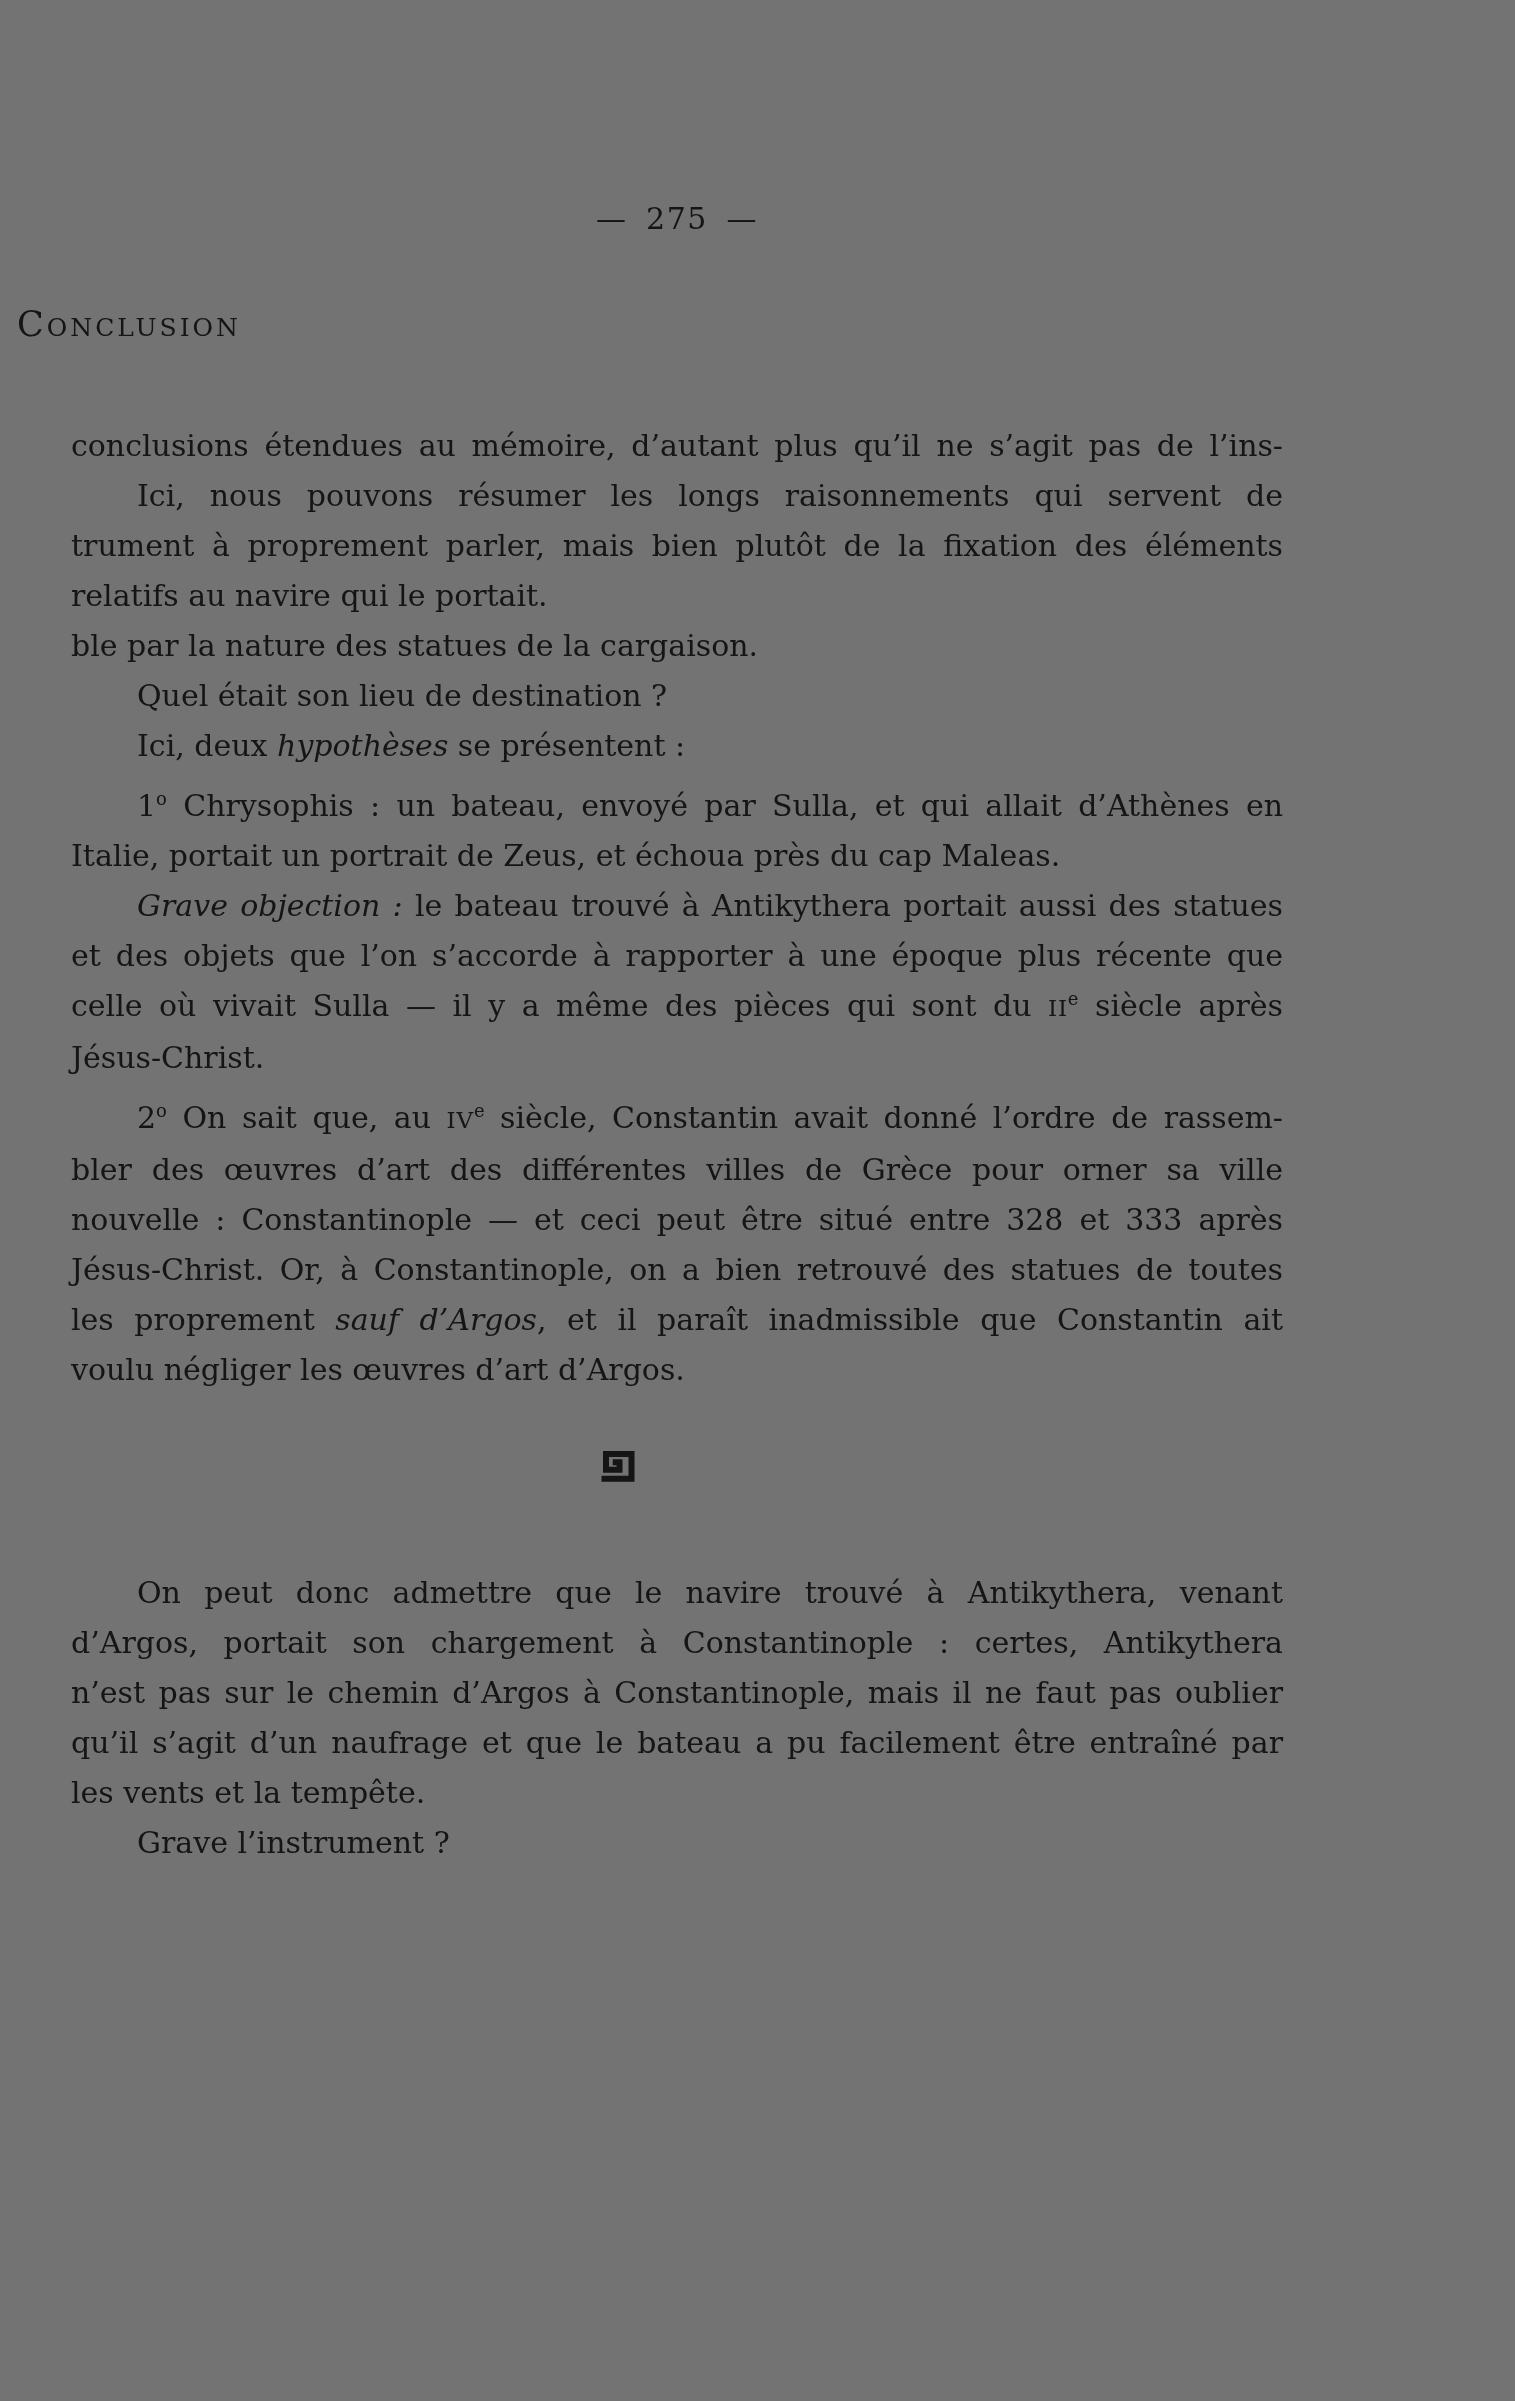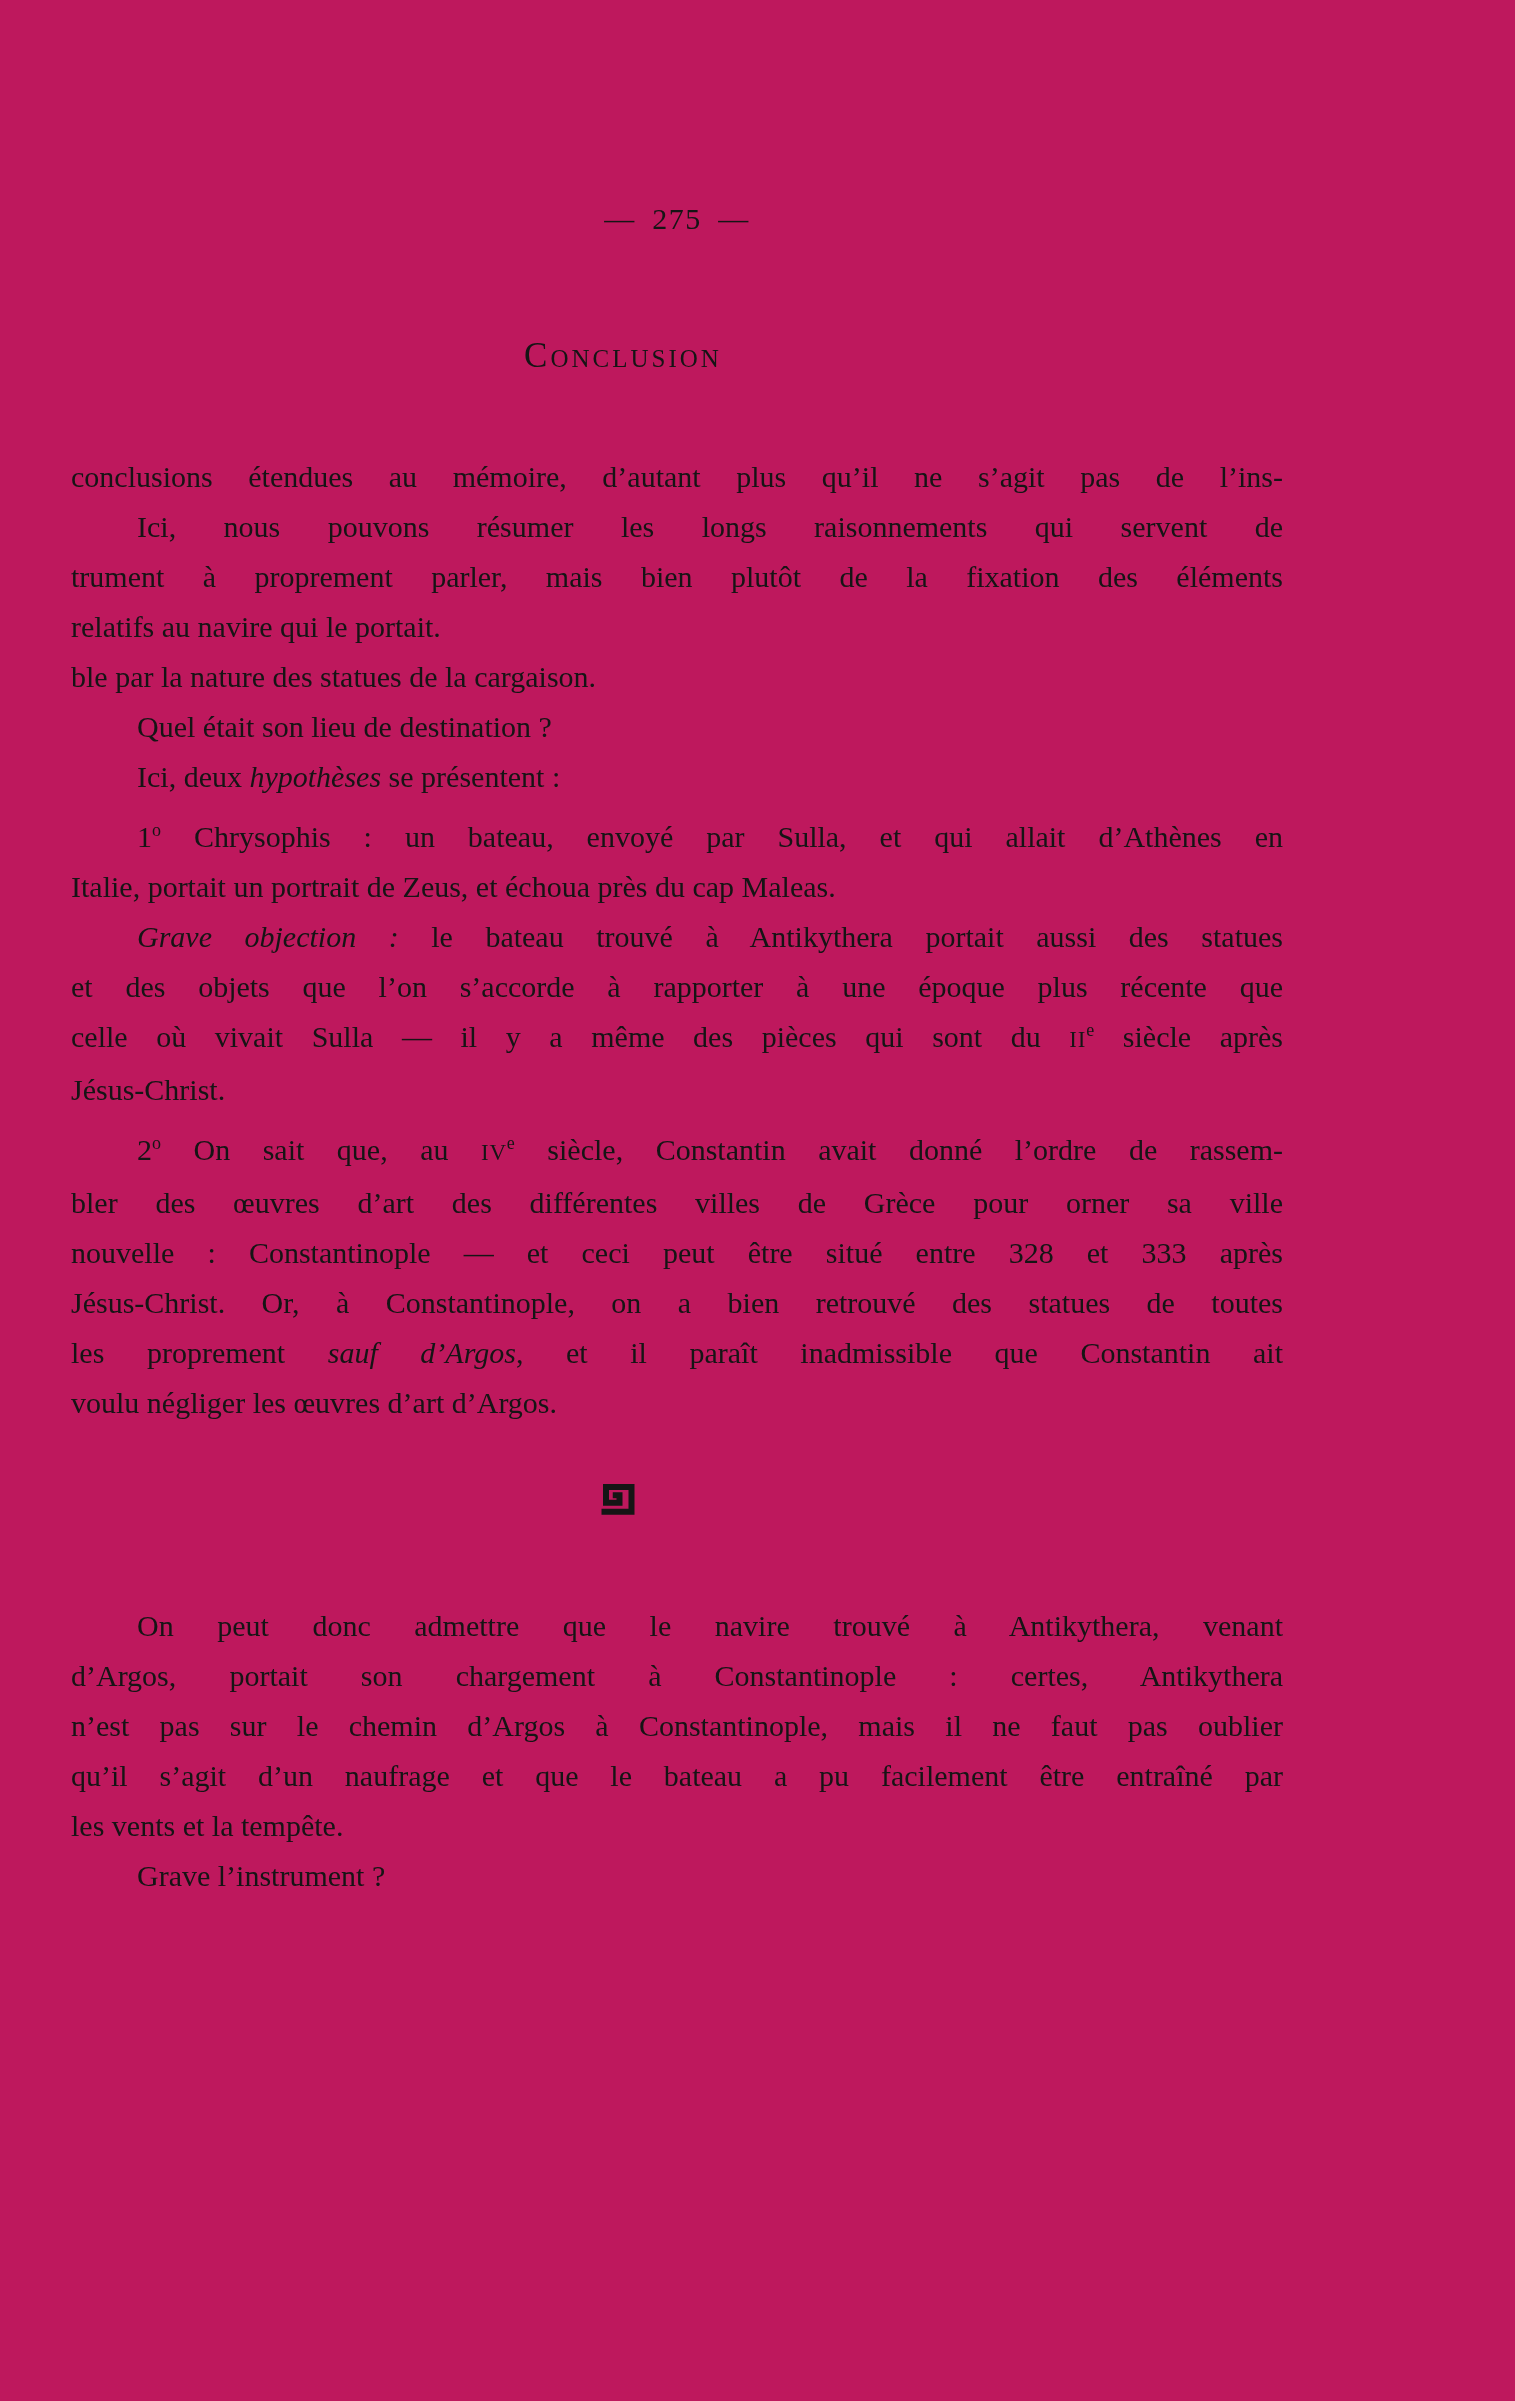--- a/index.html
+++ b/index.html
@@ -14,8 +14,7 @@
     position: relative;
     width: 1515px; height: 2401px;
     overflow: hidden;
-    background: #be185d;
-    font-family: Liberation Serif, serif;
+    background: #737373;
   }
   .column {
     position: absolute;

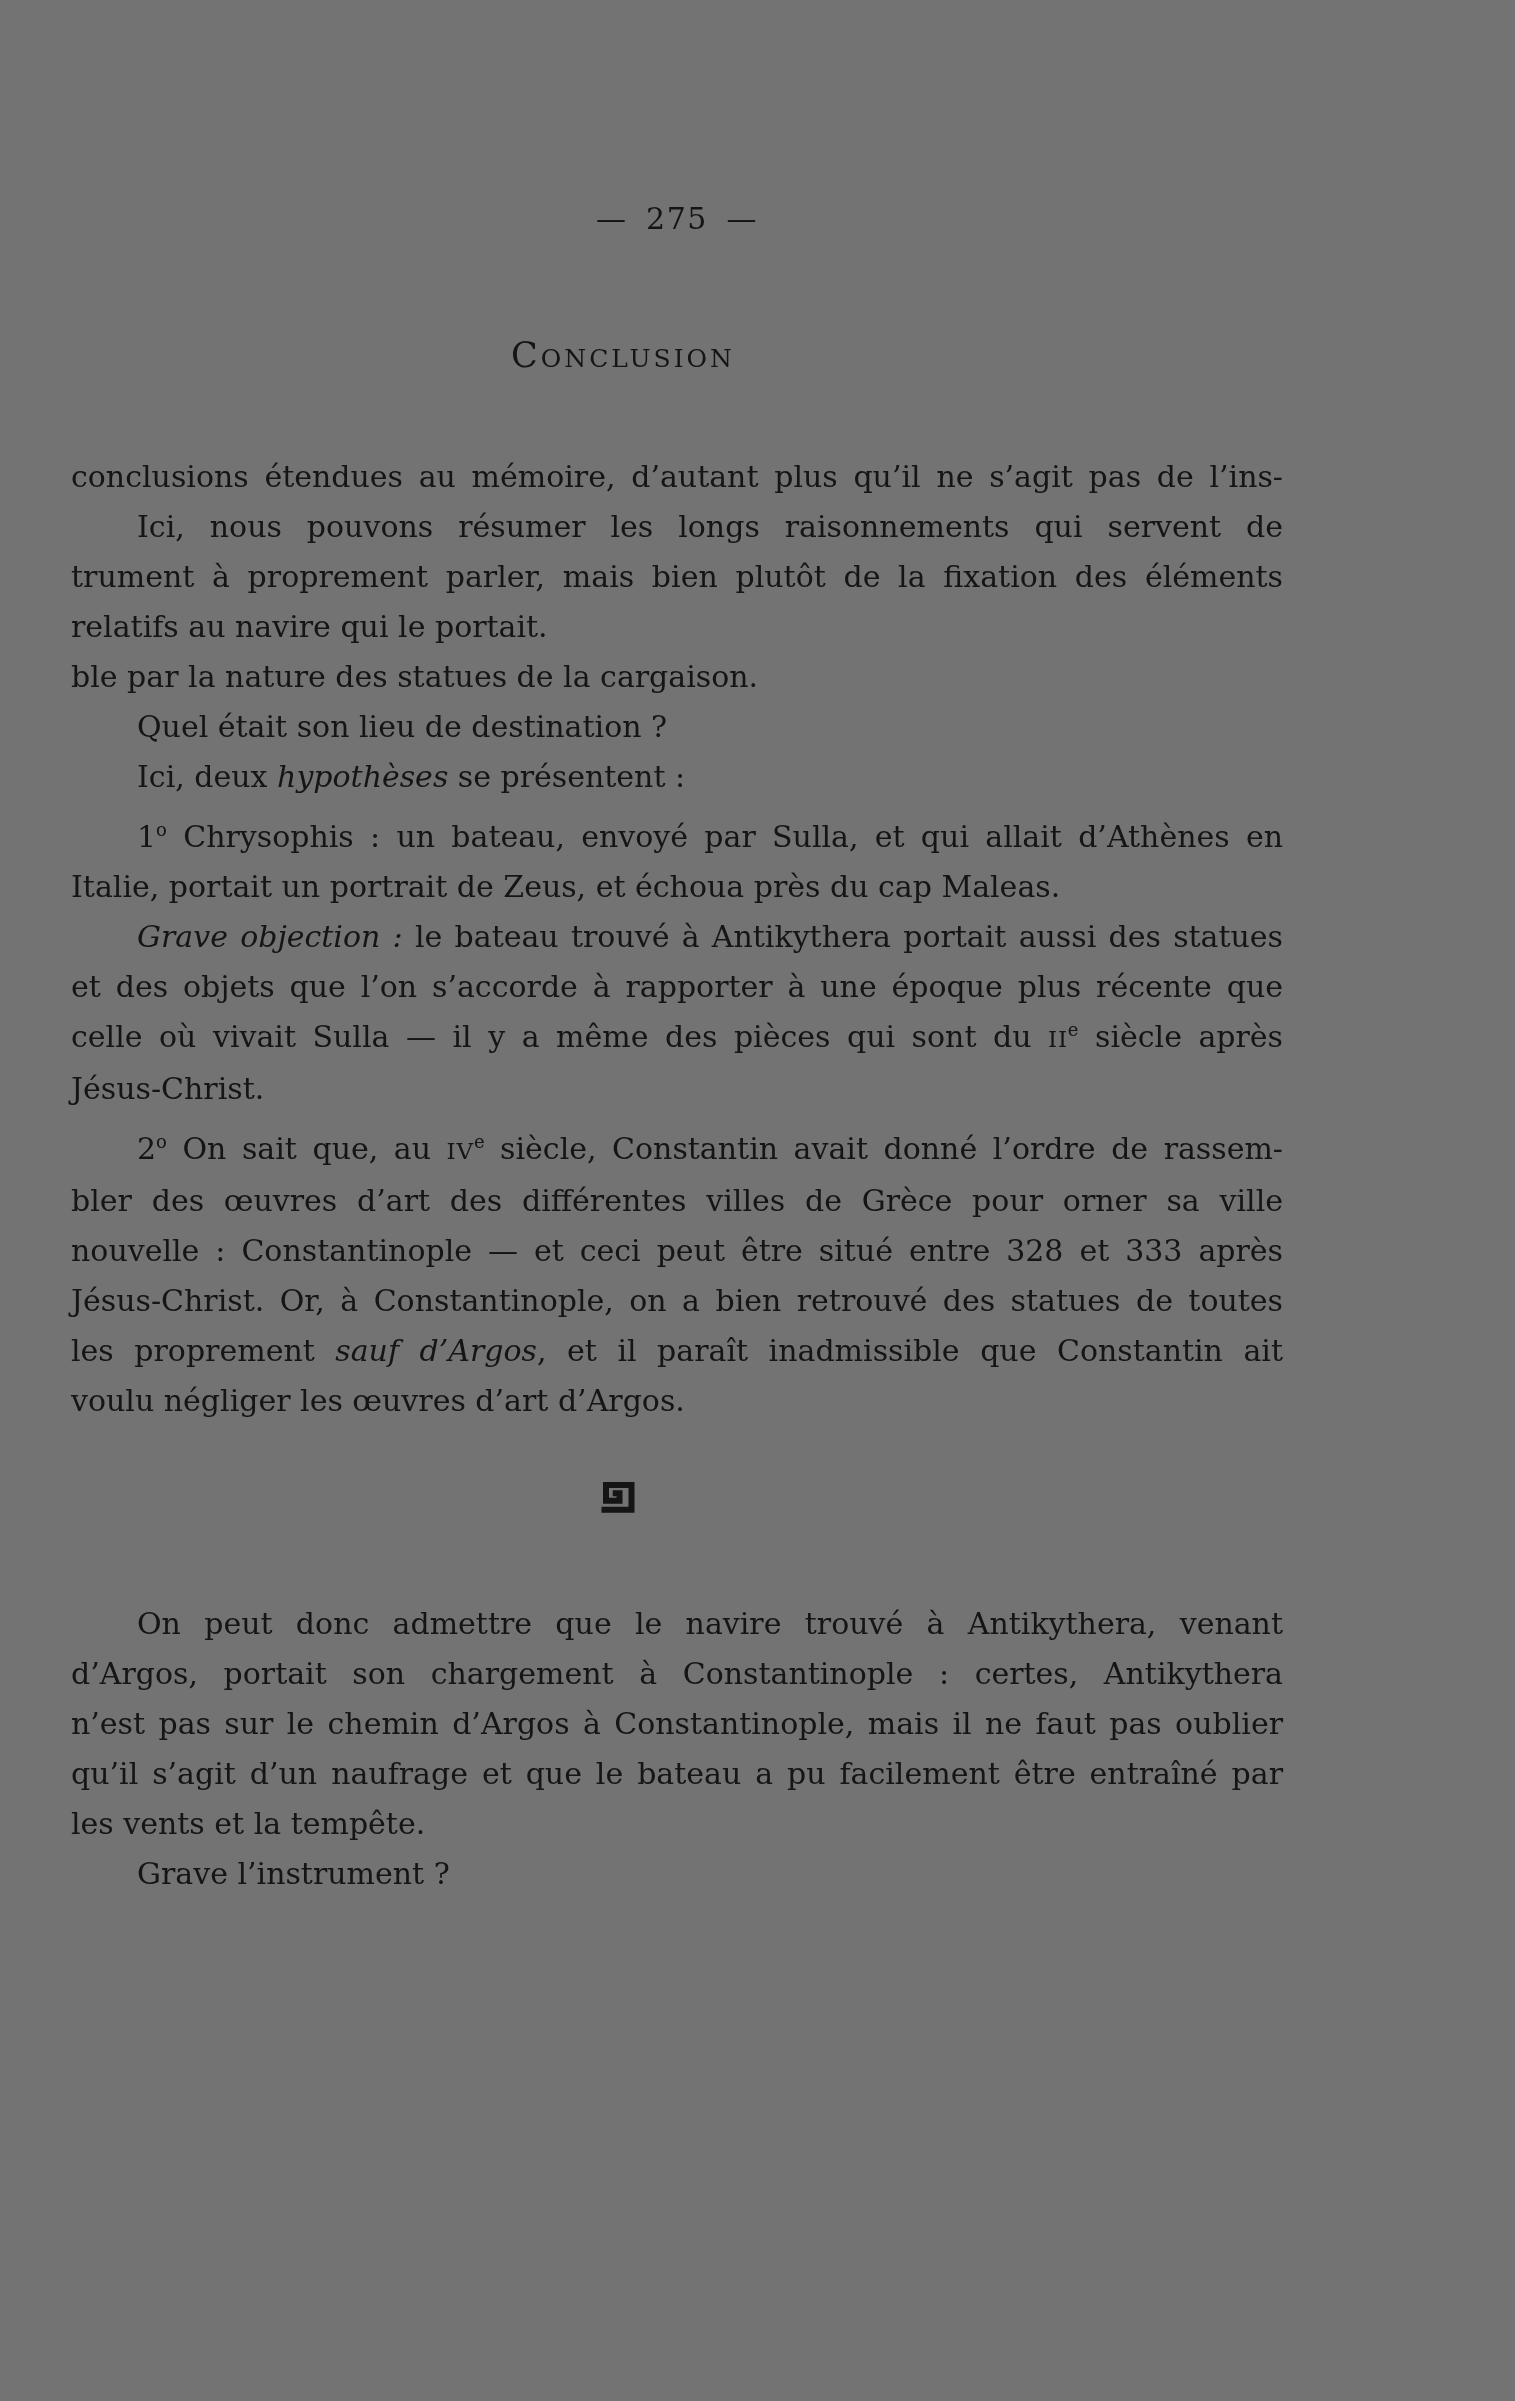--- a/index.html
+++ b/index.html
@@ -32,8 +32,7 @@
     word-spacing: 7.5px;
   }
   .heading {
-    margin-top: 99px;
-    text-align: center;
+    margin-top: 68px;
     font-variant: small-caps;
     font-size: 35px;
     line-height: 39px;

